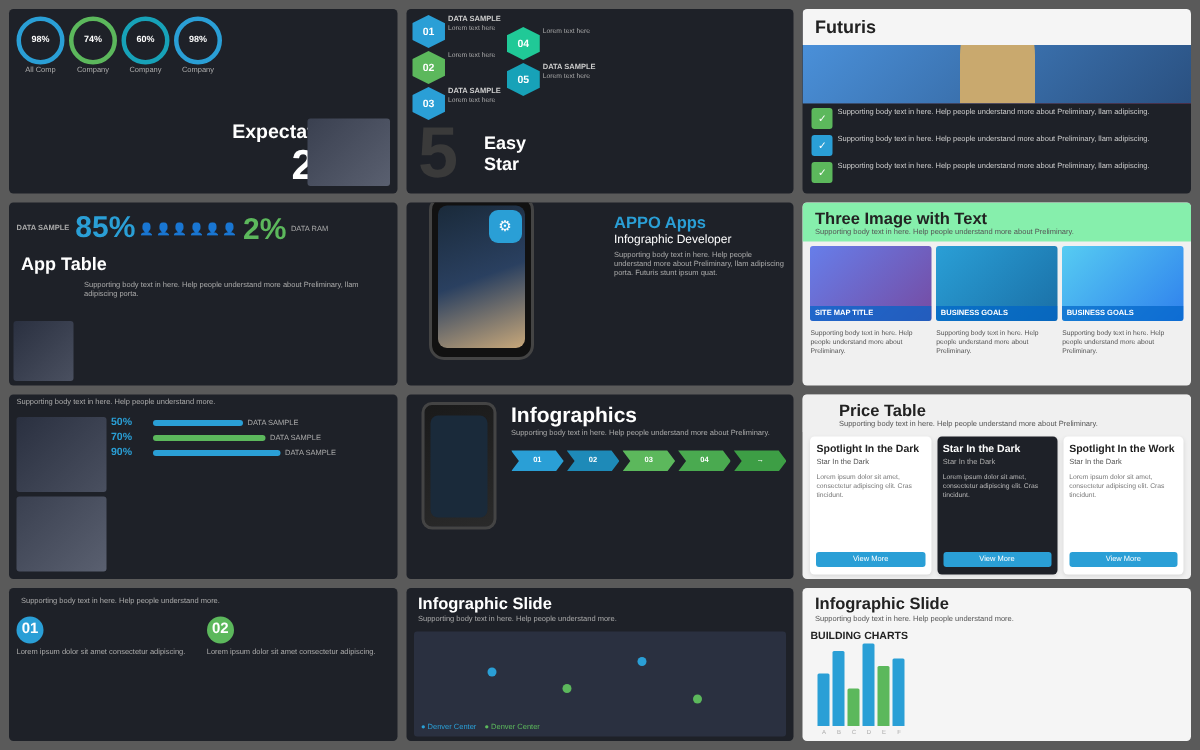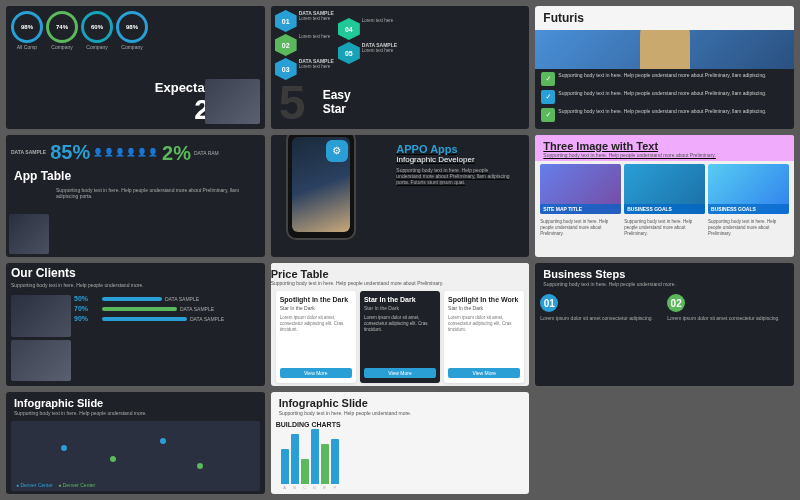--- a/index.html
+++ b/index.html
@@ -605,7 +605,7 @@
         <div class="phone-inner" style="background:linear-gradient(160deg,#1a2a3a 0%,#2a4060 50%,#c8a87a 100%);"></div>
       </div>
       <div class="appo-icon">⚙</div>
-      <div class="appo-text" style="right:18px;top:8px;width:115px;text-decoration:underline;">
+      <div class="appo-text" style="right:5px;top:8px;width:115px;">
         <div class="appo-title">APPO Apps</div>
         <div class="appo-sub">Infographic Developer</div>
         <div class="appo-desc">Supporting body text in here. Help people understand more about Preliminary, llam adipiscing porta. Futuris stunt ipsum quat.</div>

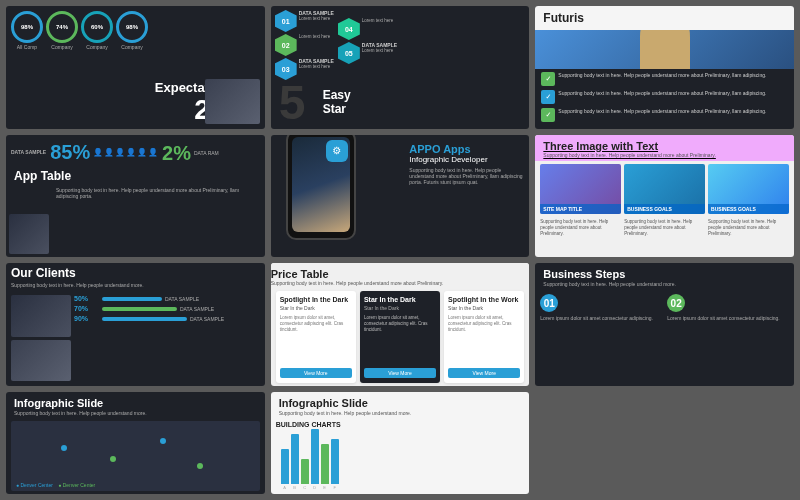--- a/index.html
+++ b/index.html
@@ -258,8 +258,7 @@
     .slide-6 { background: #f0f0f0; }
     .slide-6 .three-header {
       padding: 5px 8px 3px;
-      background: #f0abfc;
-      text-decoration: underline;
+      background: #86efac;
     }
     .three-title { font-size: 11px; font-weight: bold; color: #222; }
     .three-desc { font-size: 5px; color: #555; }

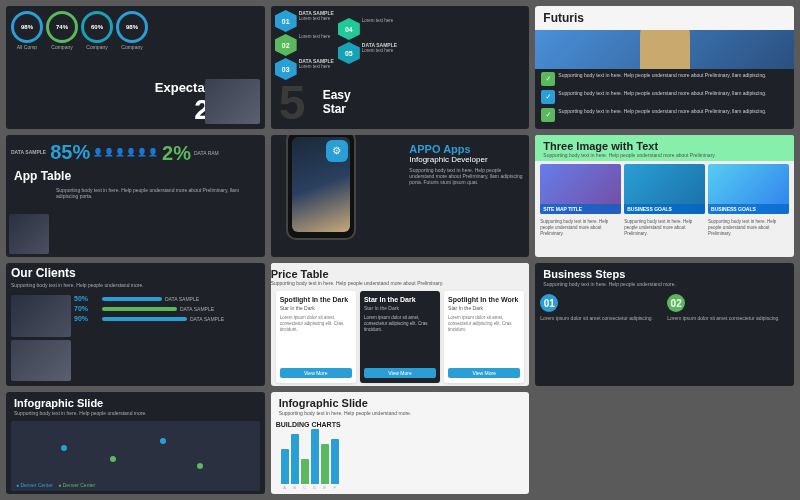--- a/index.html
+++ b/index.html
@@ -636,7 +636,6 @@
   </div>
 
   <div class="slide slide-7">
-    <div class="clients-title">Our Clients</div>
     <div class="clients-desc">Supporting body text in here. Help people understand more.</div>
     <div class="clients-content">
       <div class="clients-left">

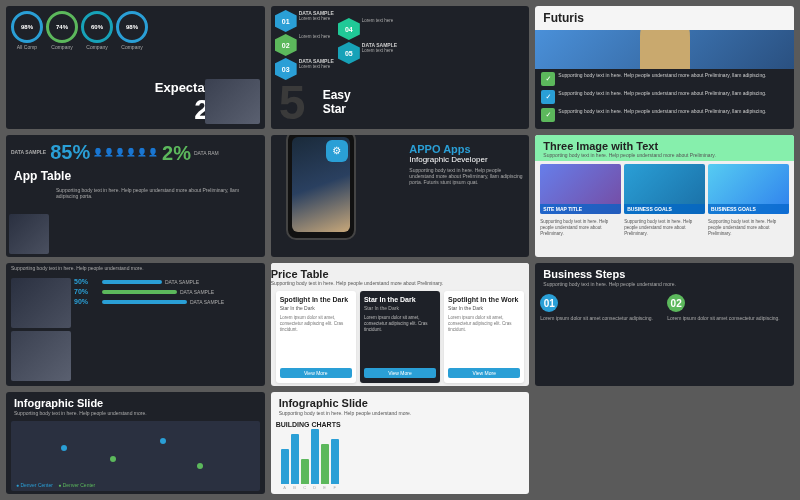--- a/index.html
+++ b/index.html
@@ -662,6 +662,24 @@
     </div>
   </div>
 
+  <div class="slide slide-8" style="position:relative;">
+    <div class="infog-phone" style="background:linear-gradient(160deg,#1a1a1a,#2a2a2a);">
+      <div style="width:100%;height:100%;display:flex;align-items:center;justify-content:center;">
+        <div style="width:38px;height:68px;background:#1a2a3a;border-radius:5px;"></div>
+      </div>
+    </div>
+    <div class="infog-content">
+      <div class="infog-title">Infographics</div>
+      <div class="infog-desc">Supporting body text in here. Help people understand more about Preliminary.</div>
+      <div class="arrow-steps">
+        <div class="arrow-step as1">01</div>
+        <div class="arrow-step as2">02</div>
+        <div class="arrow-step as3">03</div>
+        <div class="arrow-step as4">04</div>
+        <div class="arrow-step as5">→</div>
+      </div>
+    </div>
+  </div>
 
   <div class="slide slide-9">
     <div class="price-header">

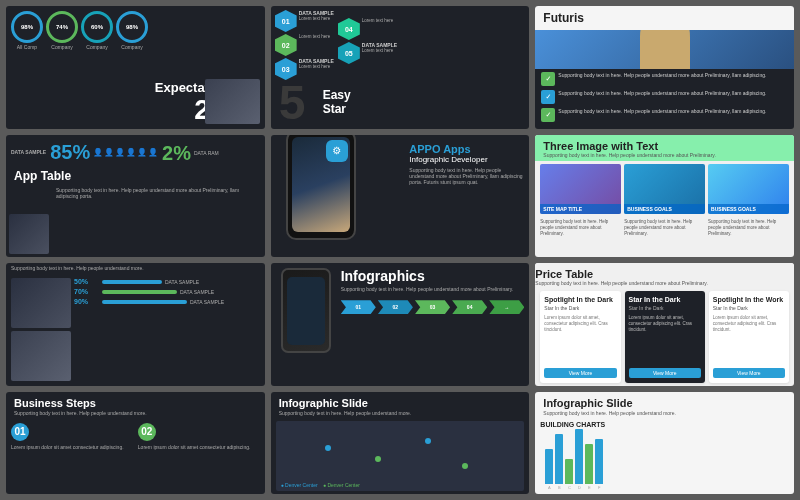--- a/index.html
+++ b/index.html
@@ -364,7 +364,7 @@
     
     .slide-9 { background: #f0f0f0; }
     .slide-9 .price-header {
-      padding: 5px 0 2px;
+      padding: 5px 24px 2px;
       background: #f0f0f0;
     }
     .price-title { font-size: 11px; font-weight: bold; color: #222; }

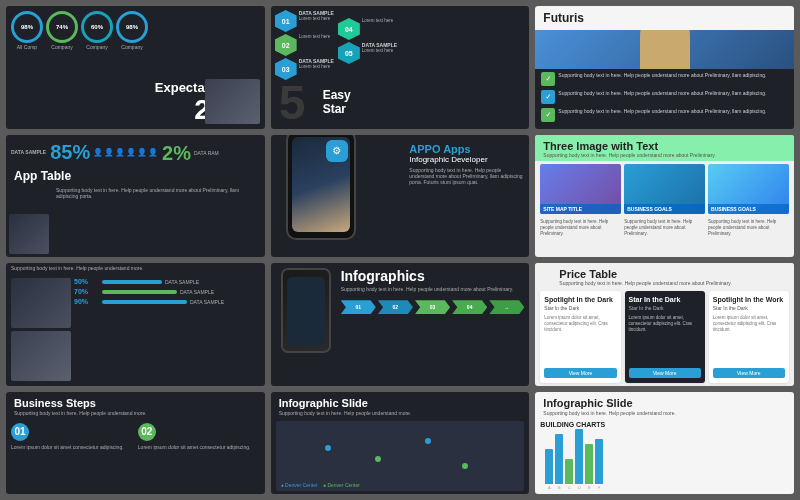--- a/index.html
+++ b/index.html
@@ -710,7 +710,6 @@
 
   <div class="slide slide-10">
     <div class="bottom-slide-header">
-      <div class="bottom-title">Business Steps</div>
       <div class="bottom-desc">Supporting body text in here. Help people understand more.</div>
     </div>
     <div class="bottom-content" style="display:flex;gap:5px;align-items:flex-start;padding:5px;">

